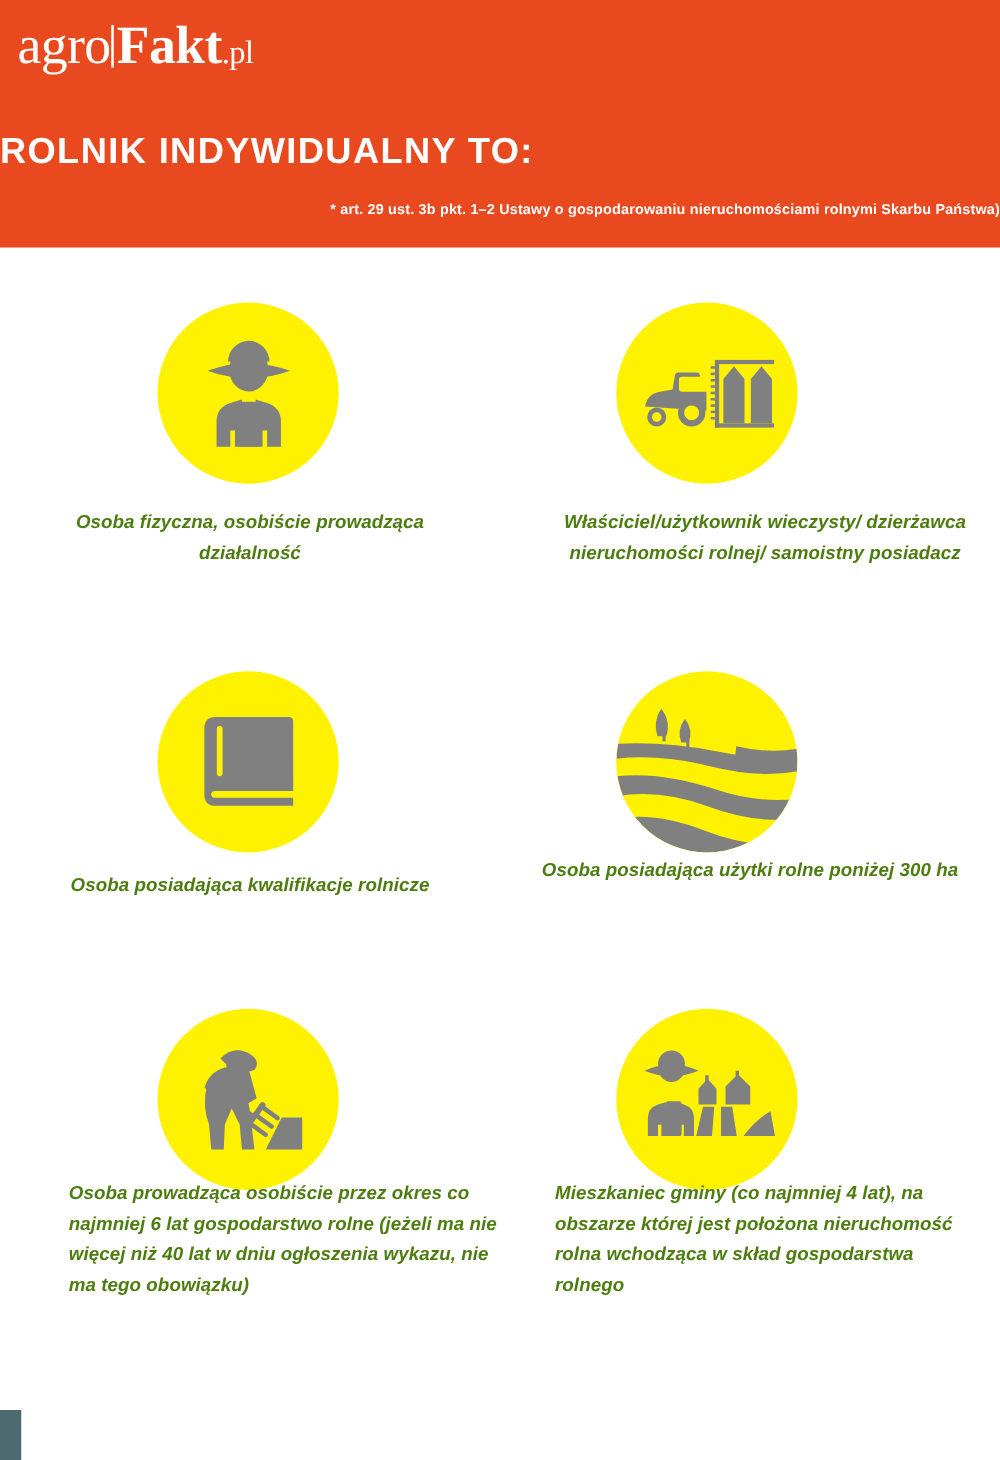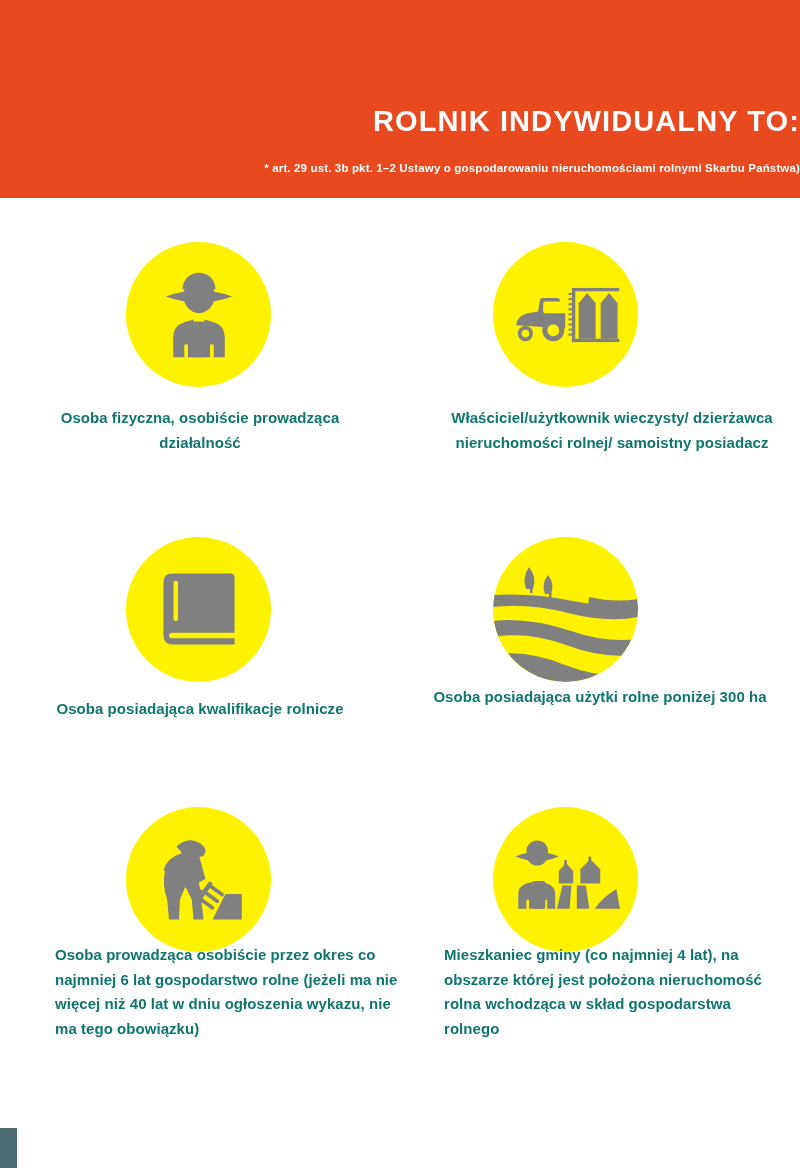--- a/index.html
+++ b/index.html
@@ -128,6 +128,9 @@
 
   <div class="header">
 
+    <div class="logo">
+      <span class="agro">agro</span><span class="bar"></span><span class="fakt">Fakt</span><span class="dotpl">.pl</span>
+    </div>
 
     <div class="header-title">ROLNIK INDYWIDUALNY TO:</div>
     <div class="header-note">* art. 29 ust. 3b pkt. 1–2 Ustawy o gospodarowaniu nieruchomościami rolnymi Skarbu Państwa)</div>

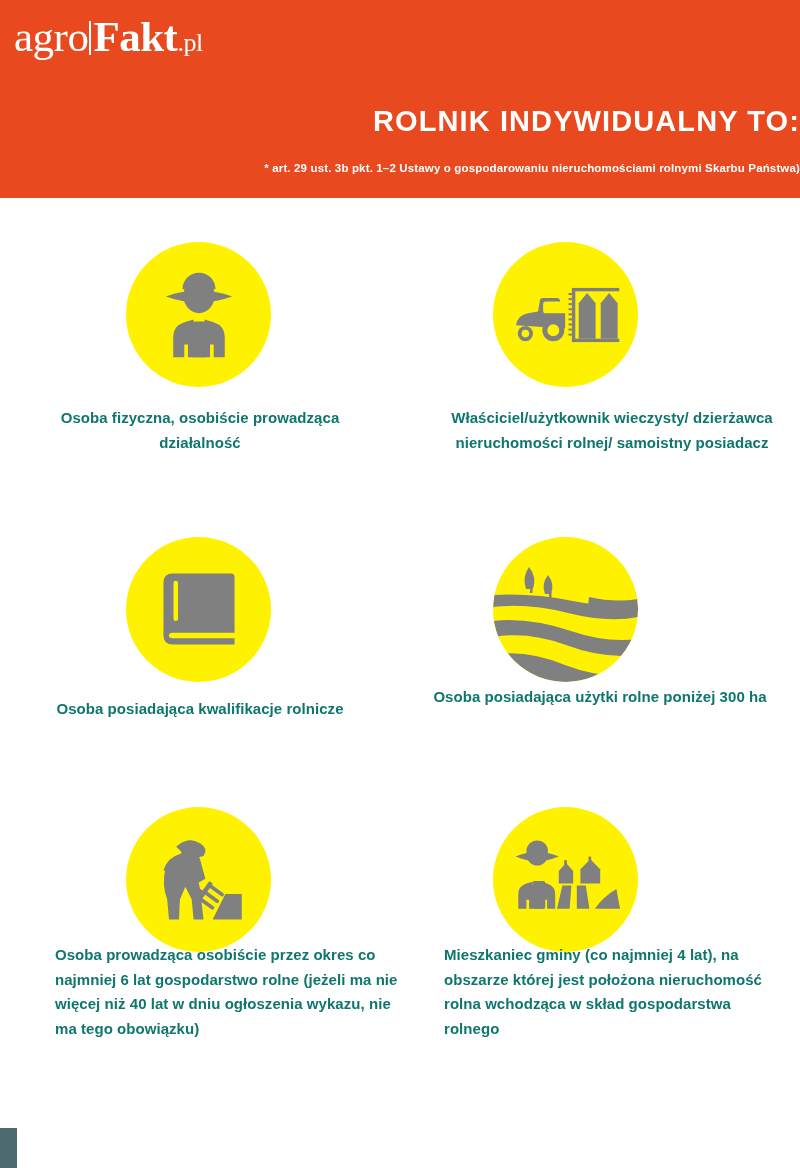--- a/index.html
+++ b/index.html
@@ -56,7 +56,7 @@
     left: 0;
     top: 104px;
     width: 800px;
-    text-align: right;
+    text-align: left;
     color: #ffffff;
     font-size: 29px;
     font-weight: 700;

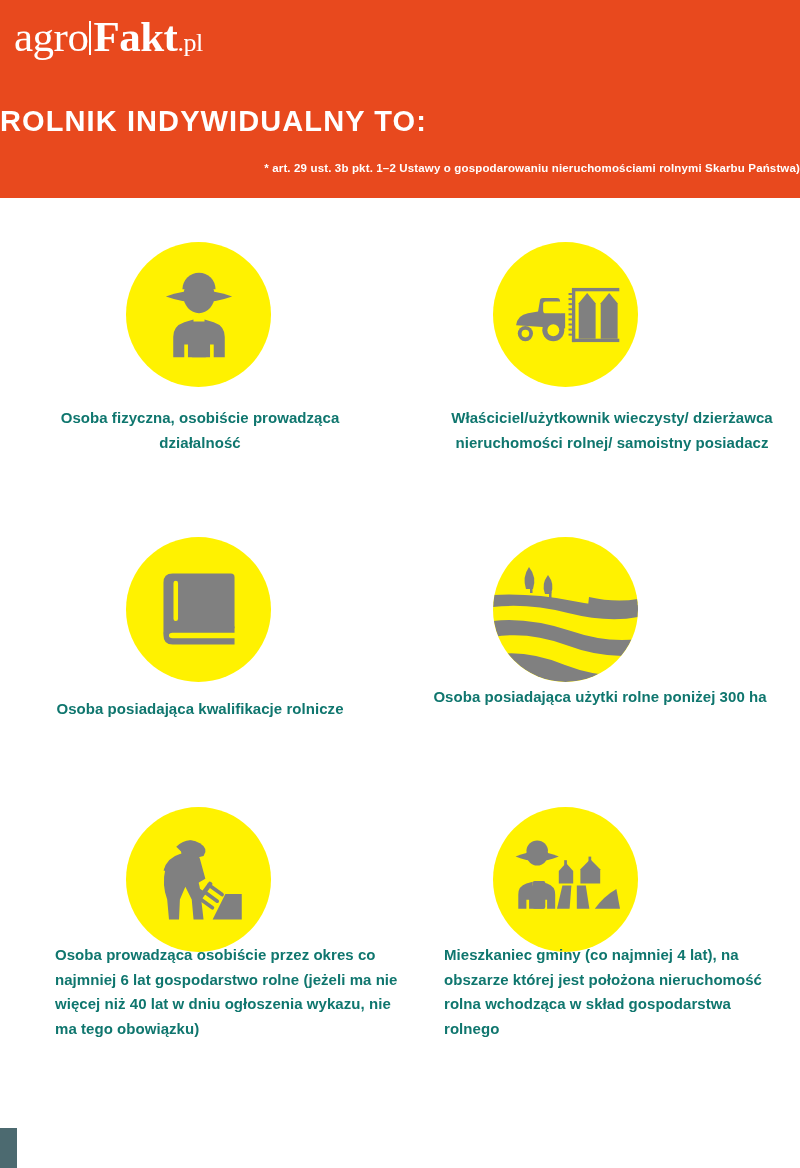--- a/index.html
+++ b/index.html
@@ -102,11 +102,12 @@
 
   .caption {
     position: absolute;
-    color: #0f766e;
+    color: #4d7c0f;
     font-size: 15px;
     font-weight: 700;
     line-height: 24.5px;
     letter-spacing: 0.05px;
+    font-style: italic;
   }
   .caption.center { text-align: center; }
   .caption.left   { text-align: left; }

